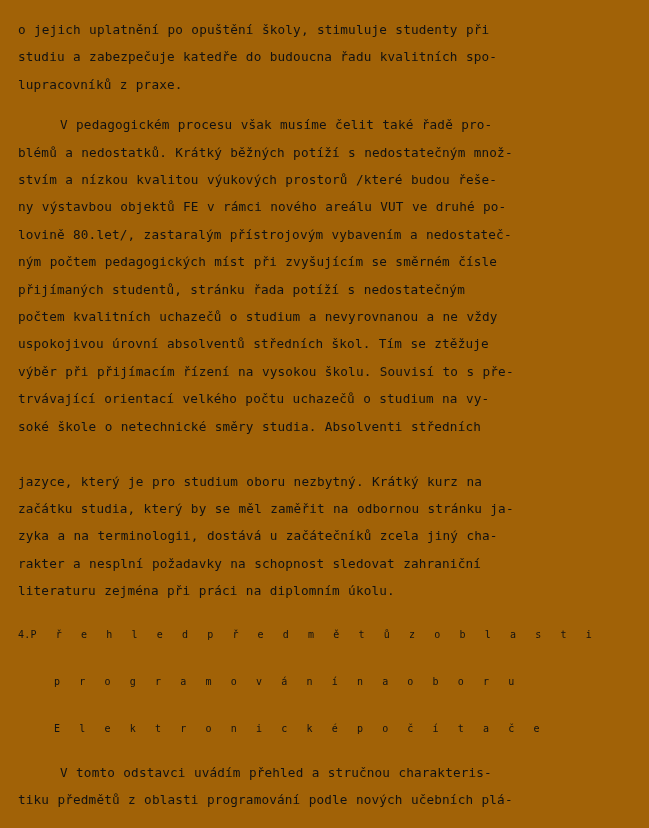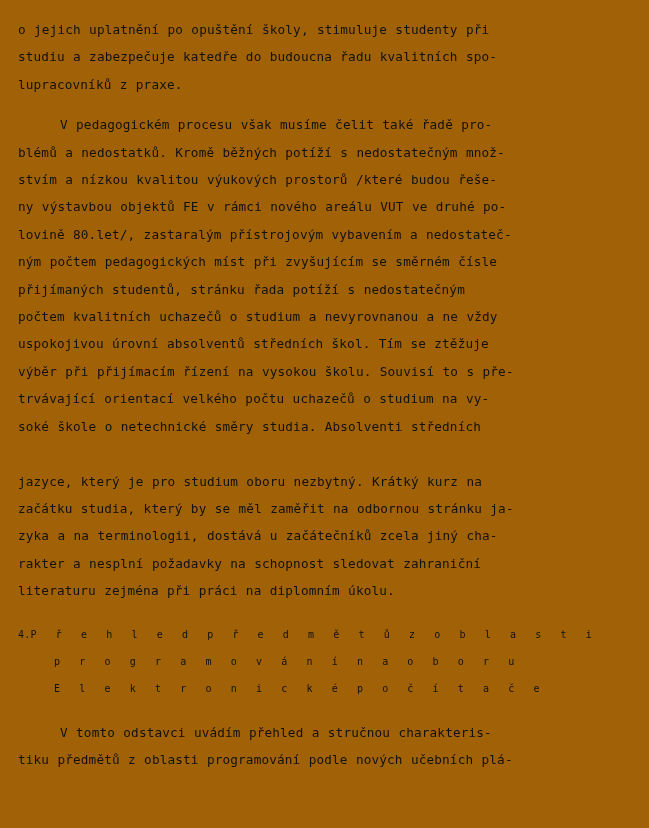--- a/index.html
+++ b/index.html
@@ -82,7 +82,7 @@
 
     <p class="para indent">
       <span>V pedagogickém procesu však musíme čelit také řadě pro-</span><br>
-      <span>blémů a nedostatků. Kromě běžných potíží s nedostatečným množ-</span><br>
+      <span>blémů a nedostatků. Krátký běžných potíží s nedostatečným množ-</span><br>
       <span>stvím a nízkou kvalitou výukových prostorů /které budou řeše-</span><br>
       <span>ny výstavbou objektů FE v rámci nového areálu VUT ve druhé po-</span><br>
       <span>lovině 80.let/, zastaralým přístrojovým vybavením a nedostateč-</span><br>

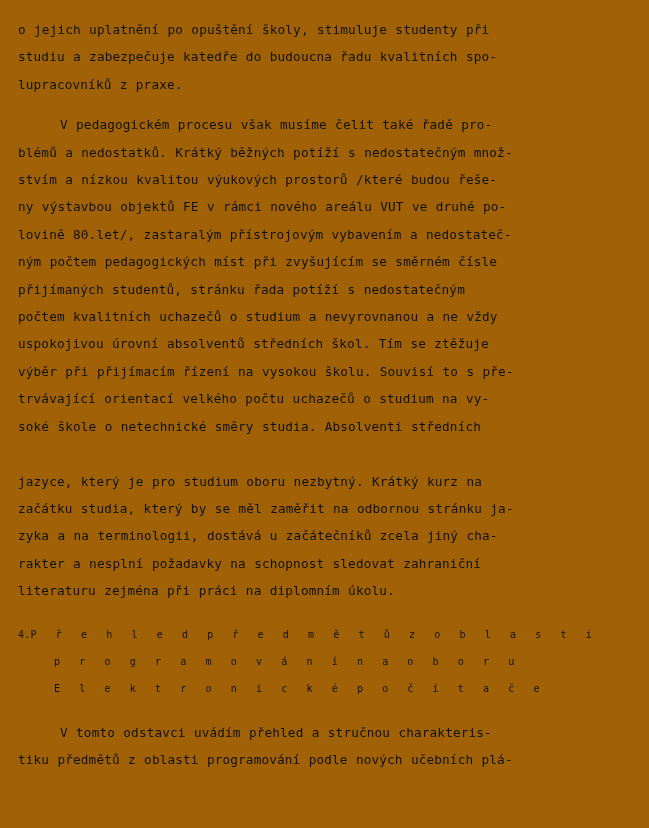--- a/index.html
+++ b/index.html
@@ -61,6 +61,7 @@
     padding-left: 36px;
     letter-spacing: 3.1px;
     word-spacing: 7px;
+    margin-top: 20px;
   }
 
   

